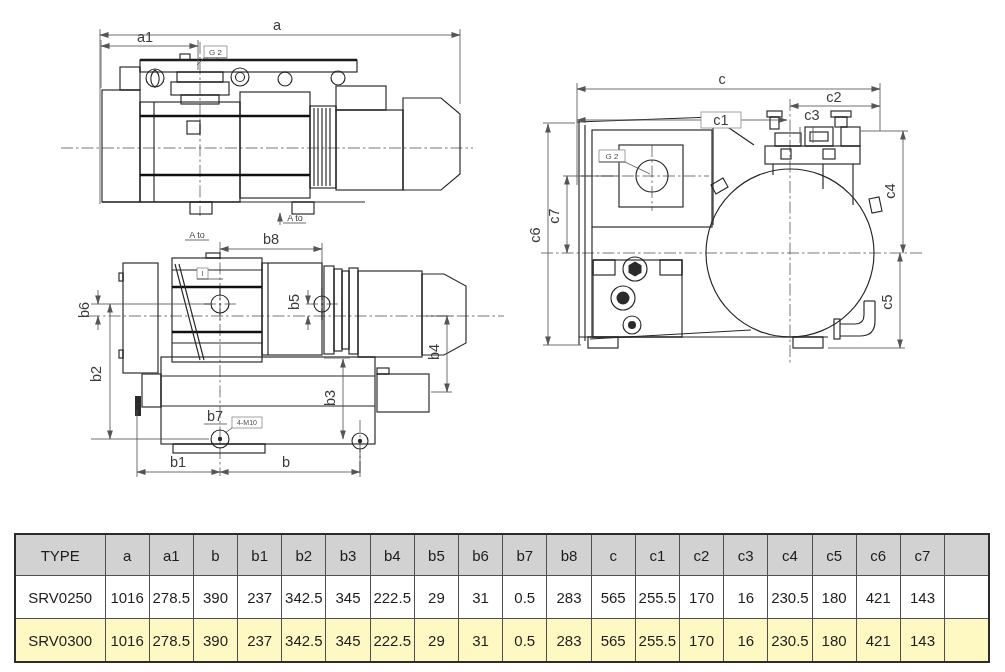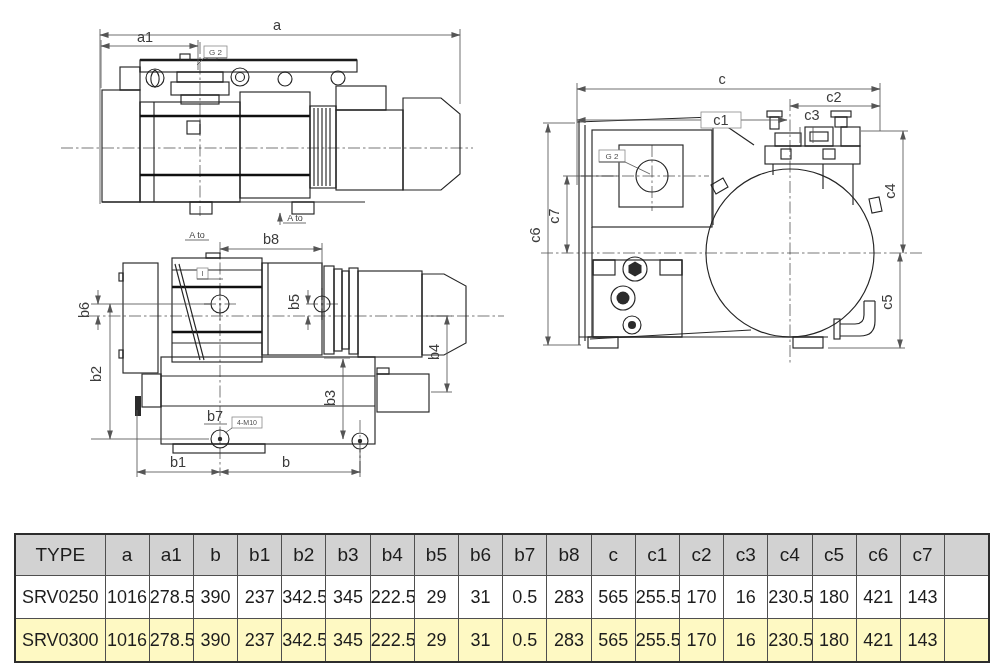--- a/index.html
+++ b/index.html
@@ -20,7 +20,7 @@
              table-layout:fixed;border:2px solid #2d2d2d;background:#fff;}
   .dims th,.dims td{border:1px solid #4f4f4f;text-align:center;vertical-align:middle;
                     overflow:hidden;white-space:nowrap;padding:0;}
-  .dims th{height:40px;font-size:19px;font-weight:400;color:#1d1d1d;}
+  .dims th{height:40px;font-size:15px;font-weight:400;color:#1d1d1d;}
   .dims td{height:42px;font-size:18px;color:#1d1d1d;}
 </style>
 </head>

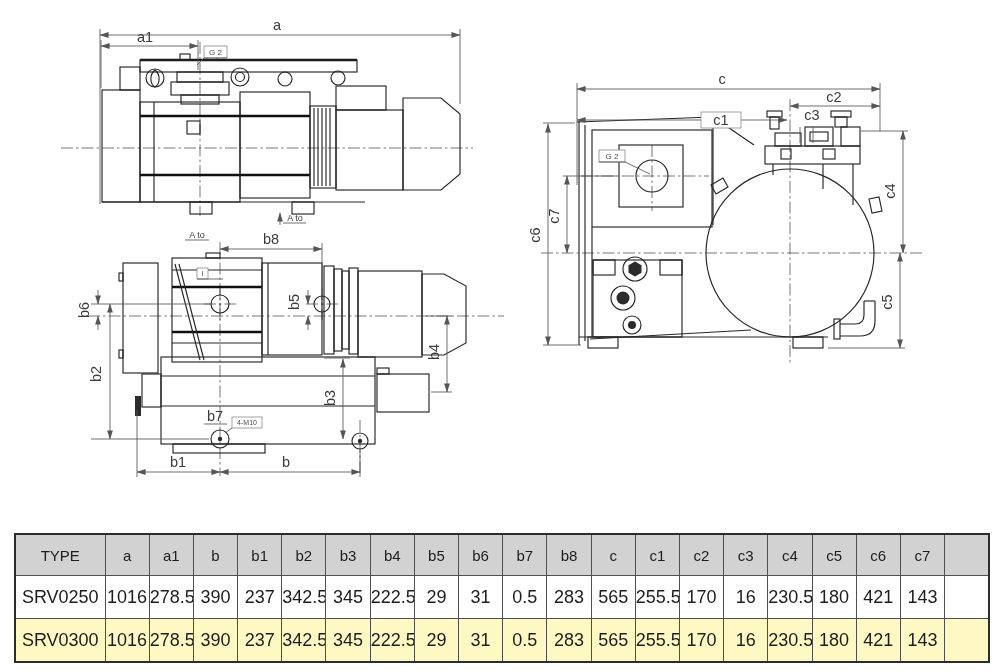--- a/index.html
+++ b/index.html
@@ -21,7 +21,7 @@
   .dims th,.dims td{border:1px solid #4f4f4f;text-align:center;vertical-align:middle;
                     overflow:hidden;white-space:nowrap;padding:0;}
   .dims th{height:40px;font-size:15px;font-weight:400;color:#1d1d1d;}
-  .dims td{height:42px;font-size:18px;color:#1d1d1d;}
+  .dims td{height:42px;font-size:15px;color:#1d1d1d;}
 </style>
 </head>
 <body>

